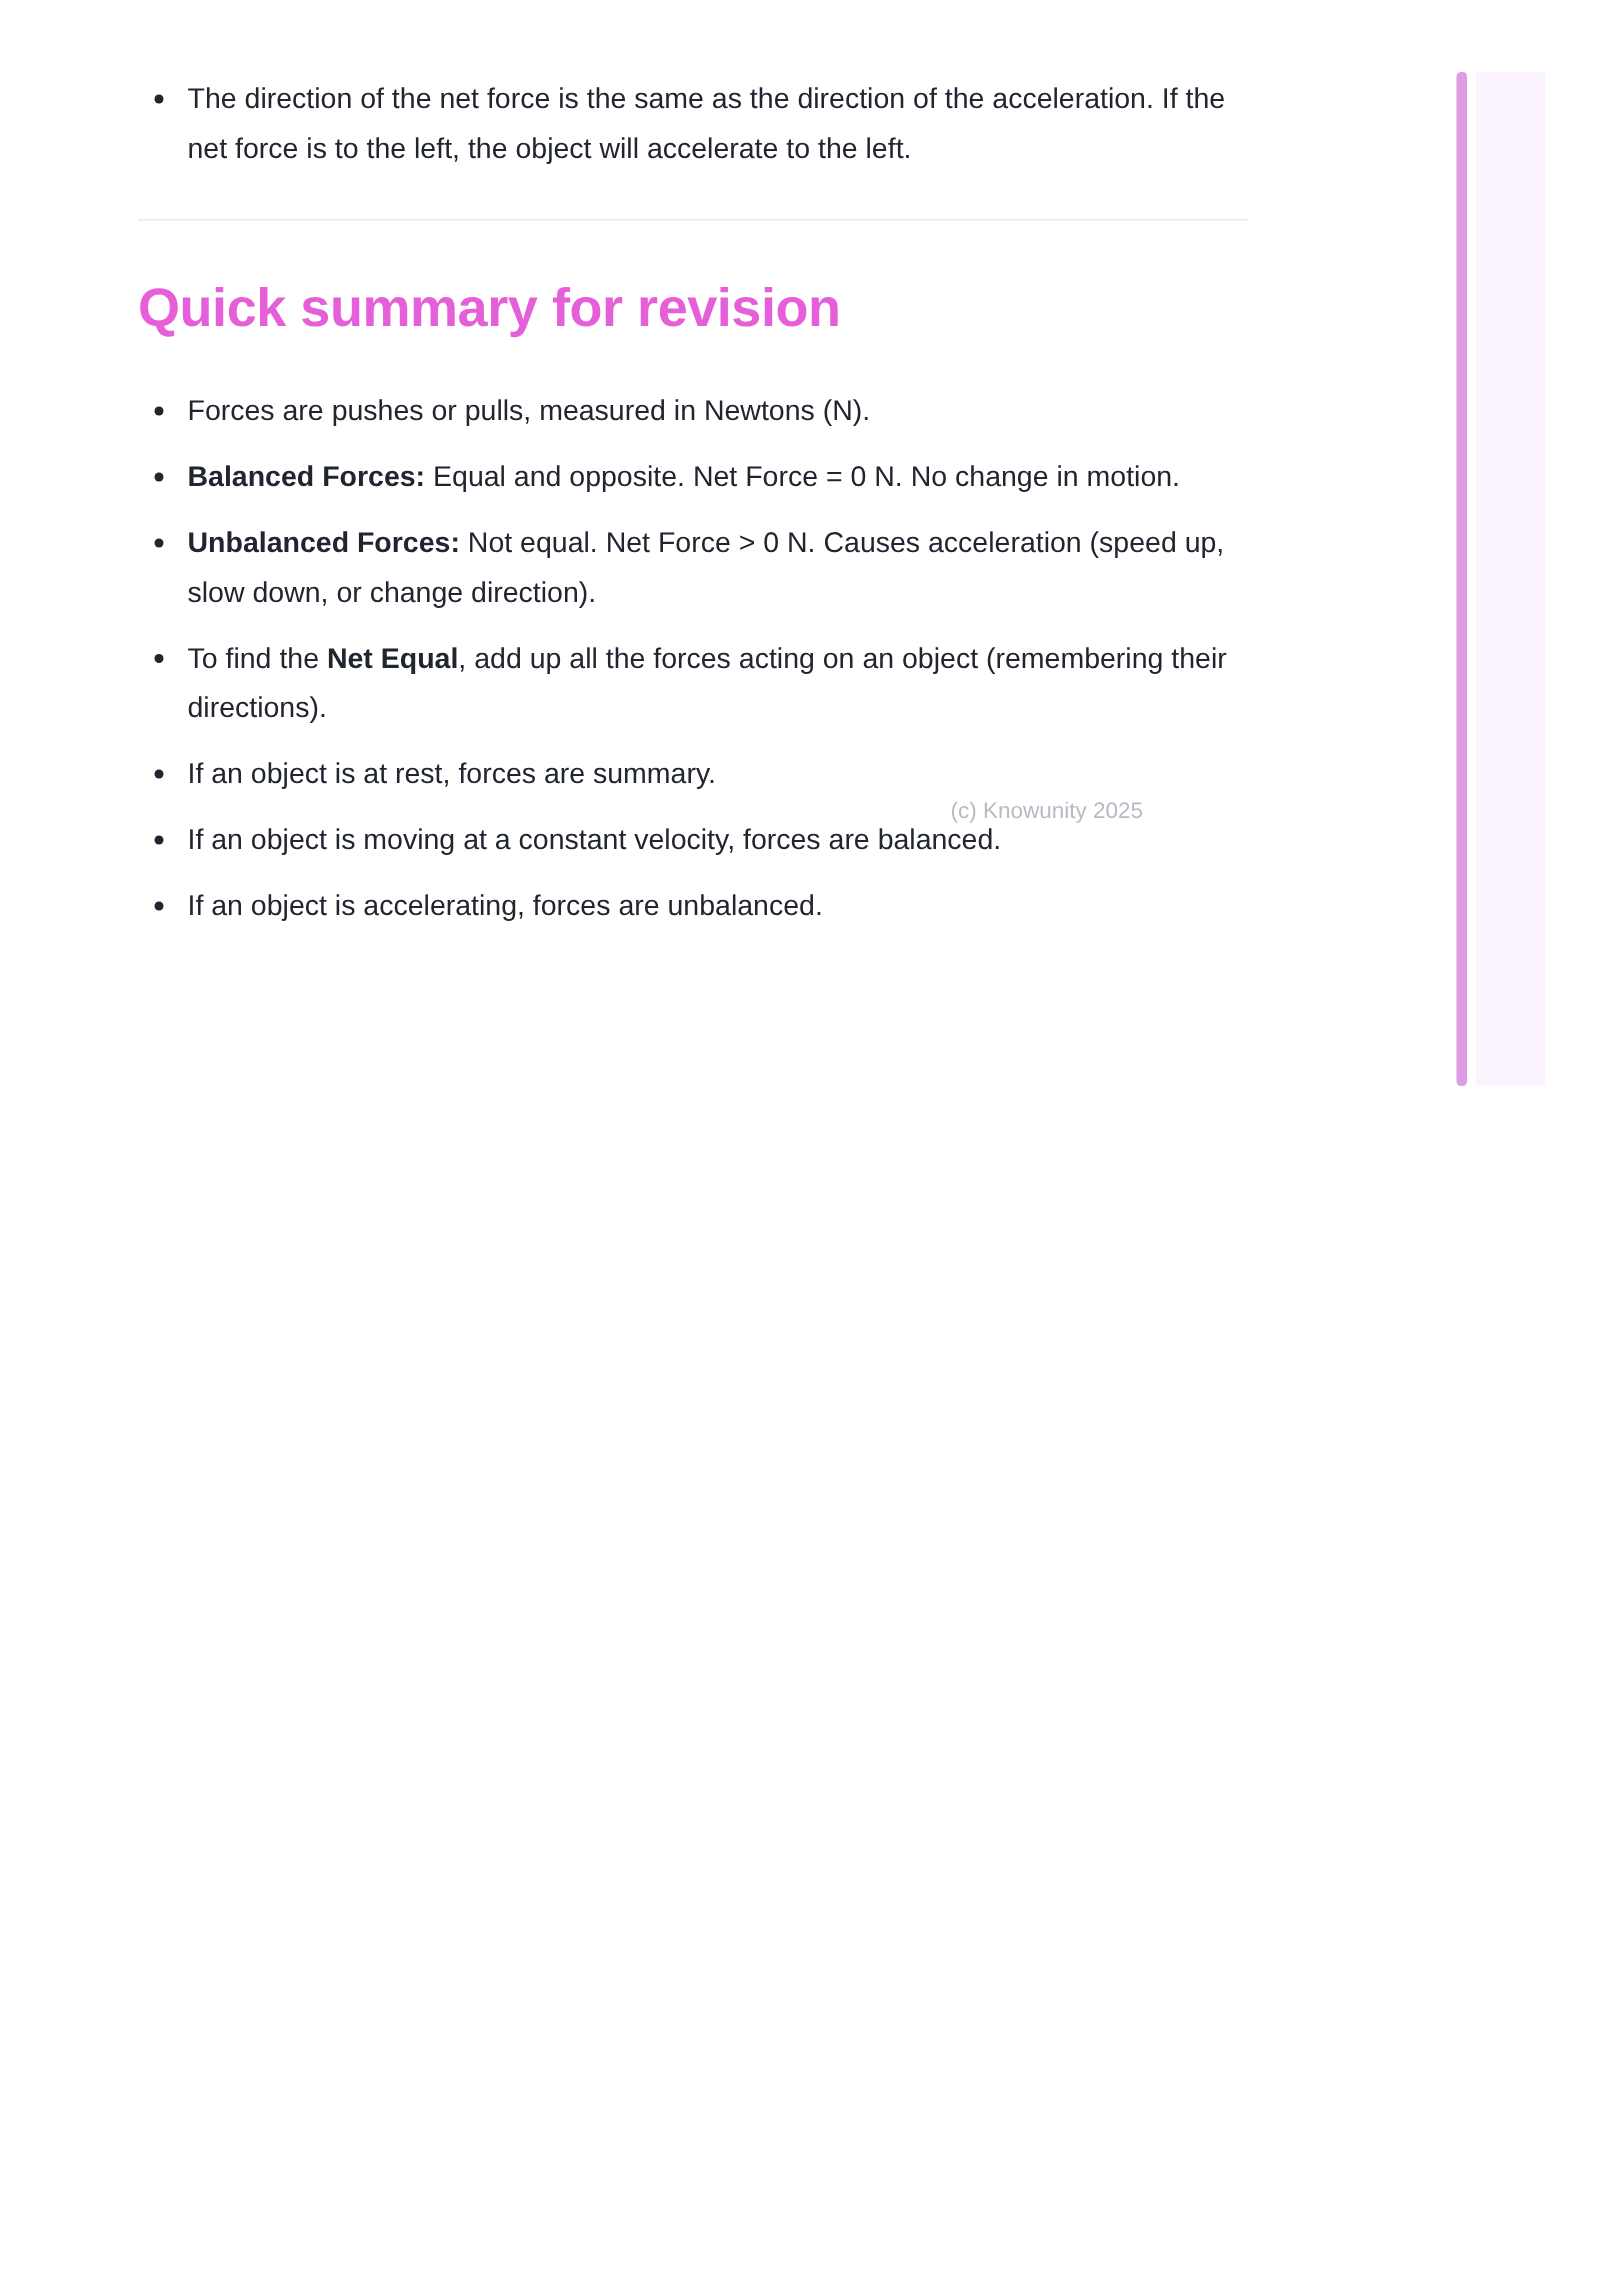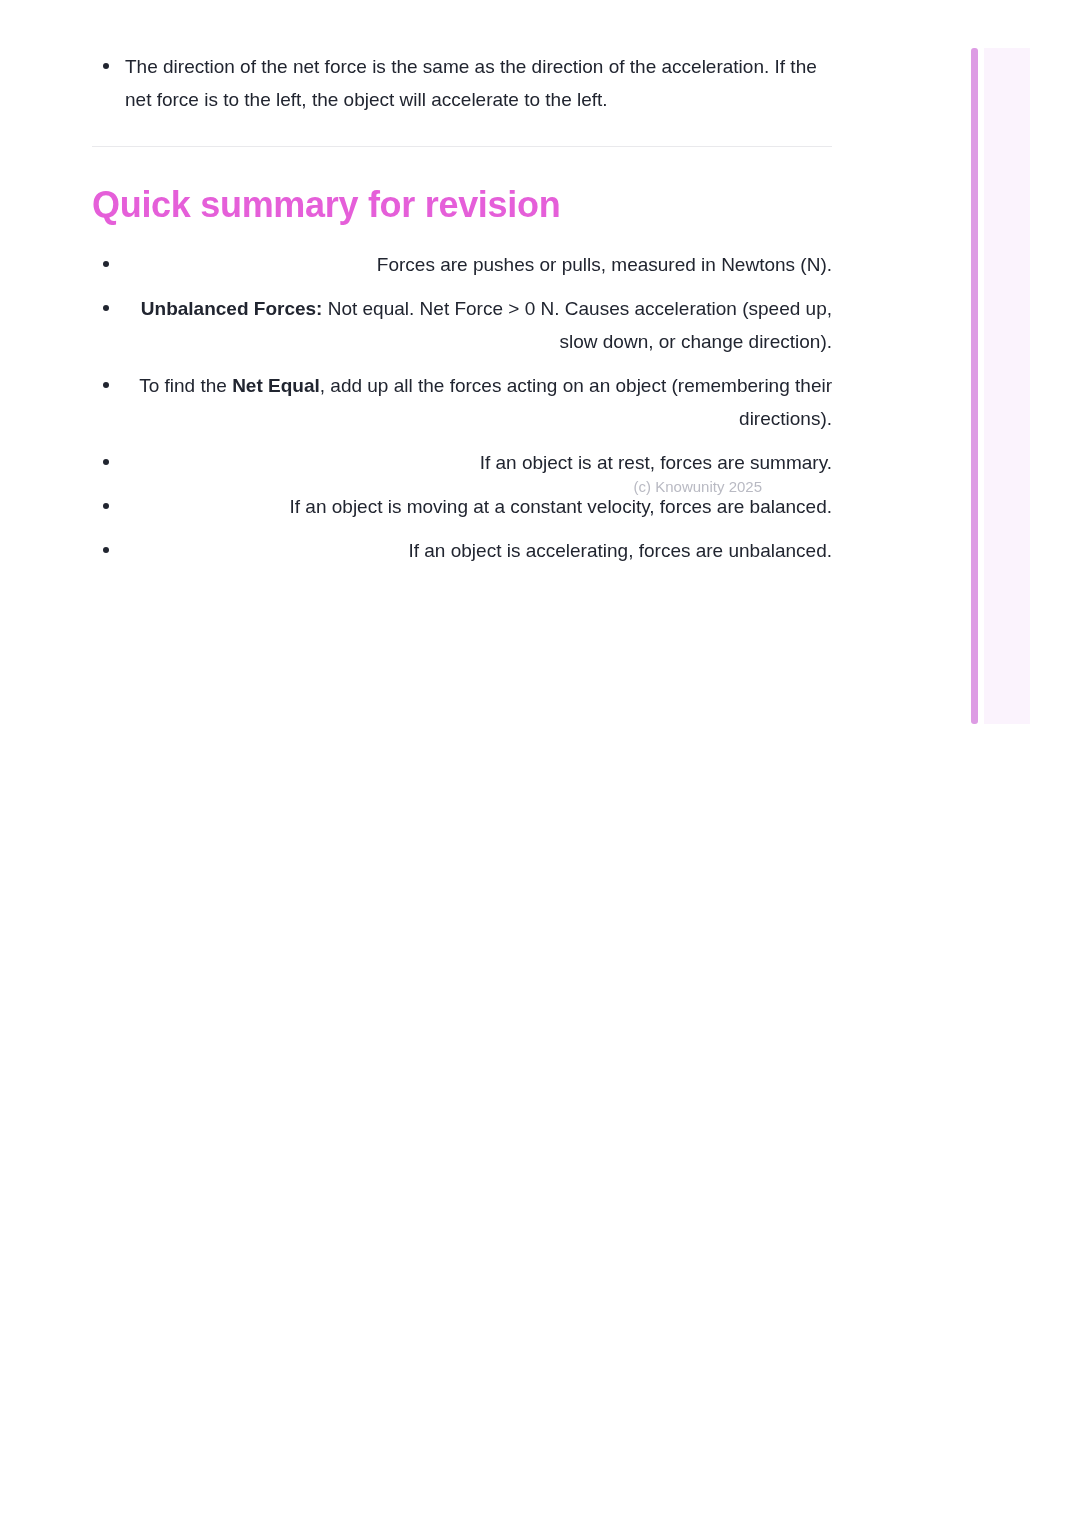--- a/index.html
+++ b/index.html
@@ -47,7 +47,7 @@
     letter-spacing: -0.3px;
     margin-top: 37px;
   }
-  ul.bullets.summary { margin-top: 22px; text-align: right; }
+  ul.bullets.summary { margin-top: 32px; }
   strong { font-weight: 700; }
   .footer {
     position: absolute;

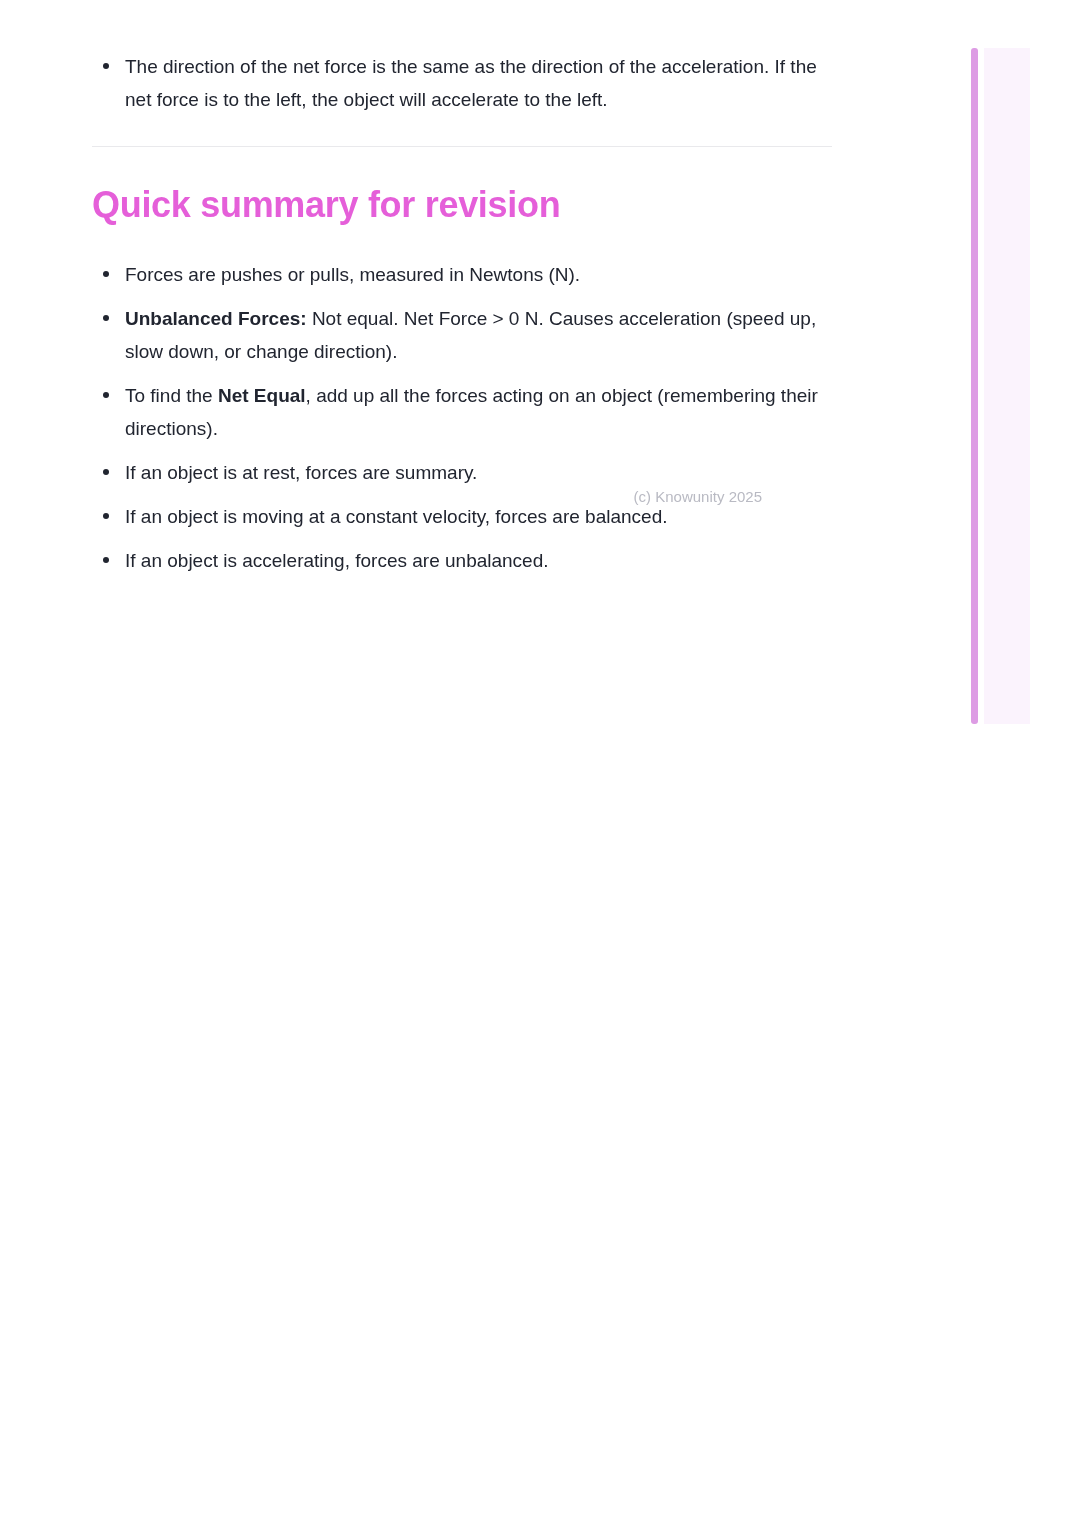--- a/index.html
+++ b/index.html
@@ -96,6 +96,9 @@
         <span>Forces are pushes or pulls, measured in Newtons (N).</span>
       </li>
       <li>
+        <strong>Balanced Forces:</strong><span> Equal and opposite. Net Force = 0 N. No change in motion.</span>
+      </li>
+      <li>
         <strong>Unbalanced Forces:</strong><span> Not equal. Net Force &gt; 0 N. Causes acceleration (speed up, slow down, or change direction).</span>
       </li>
       <li>

